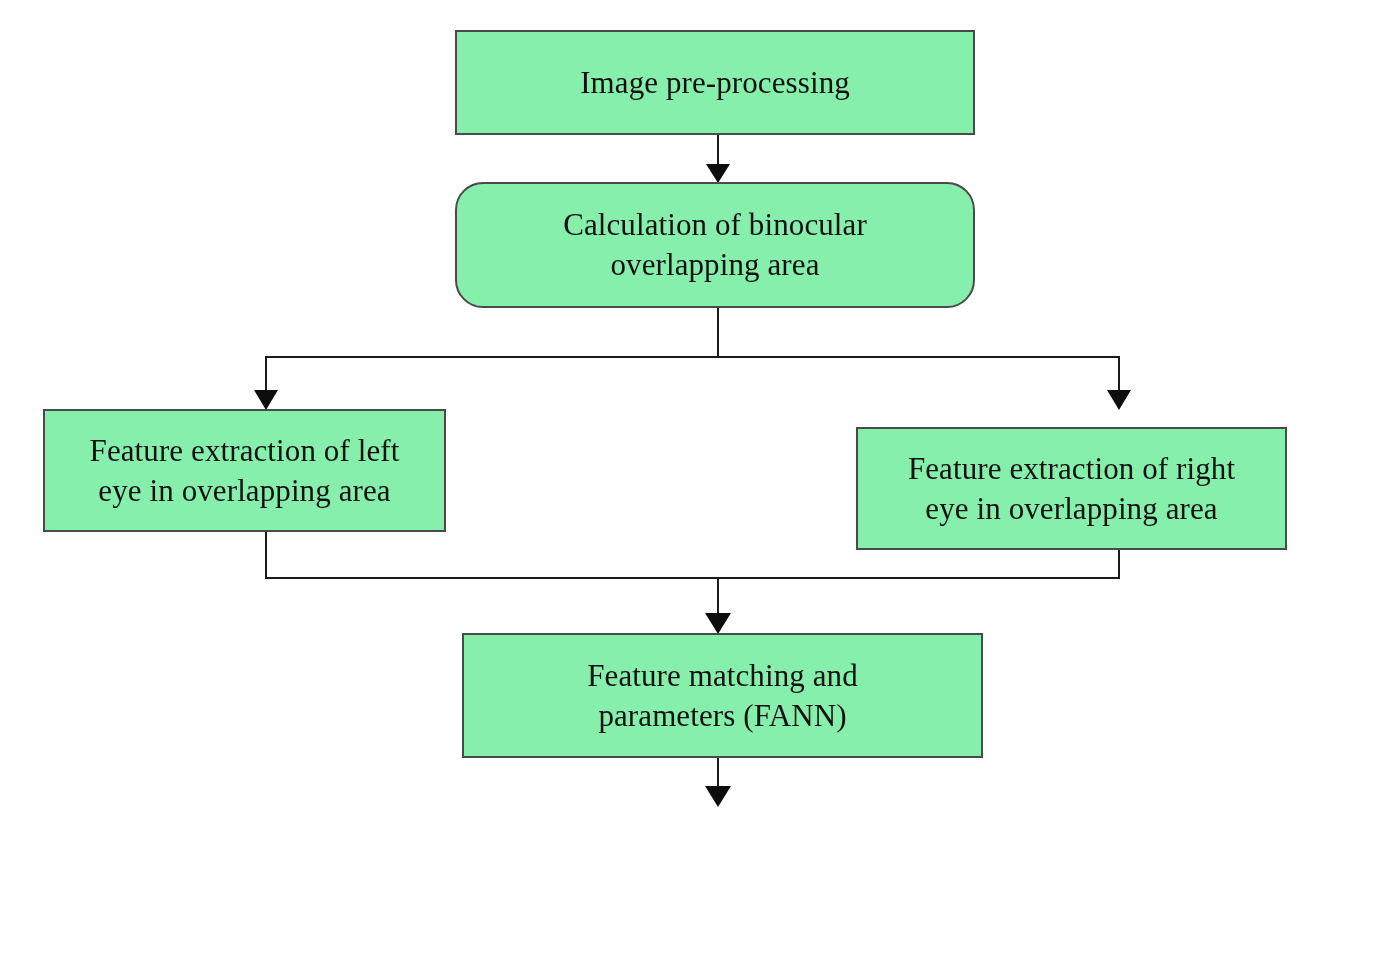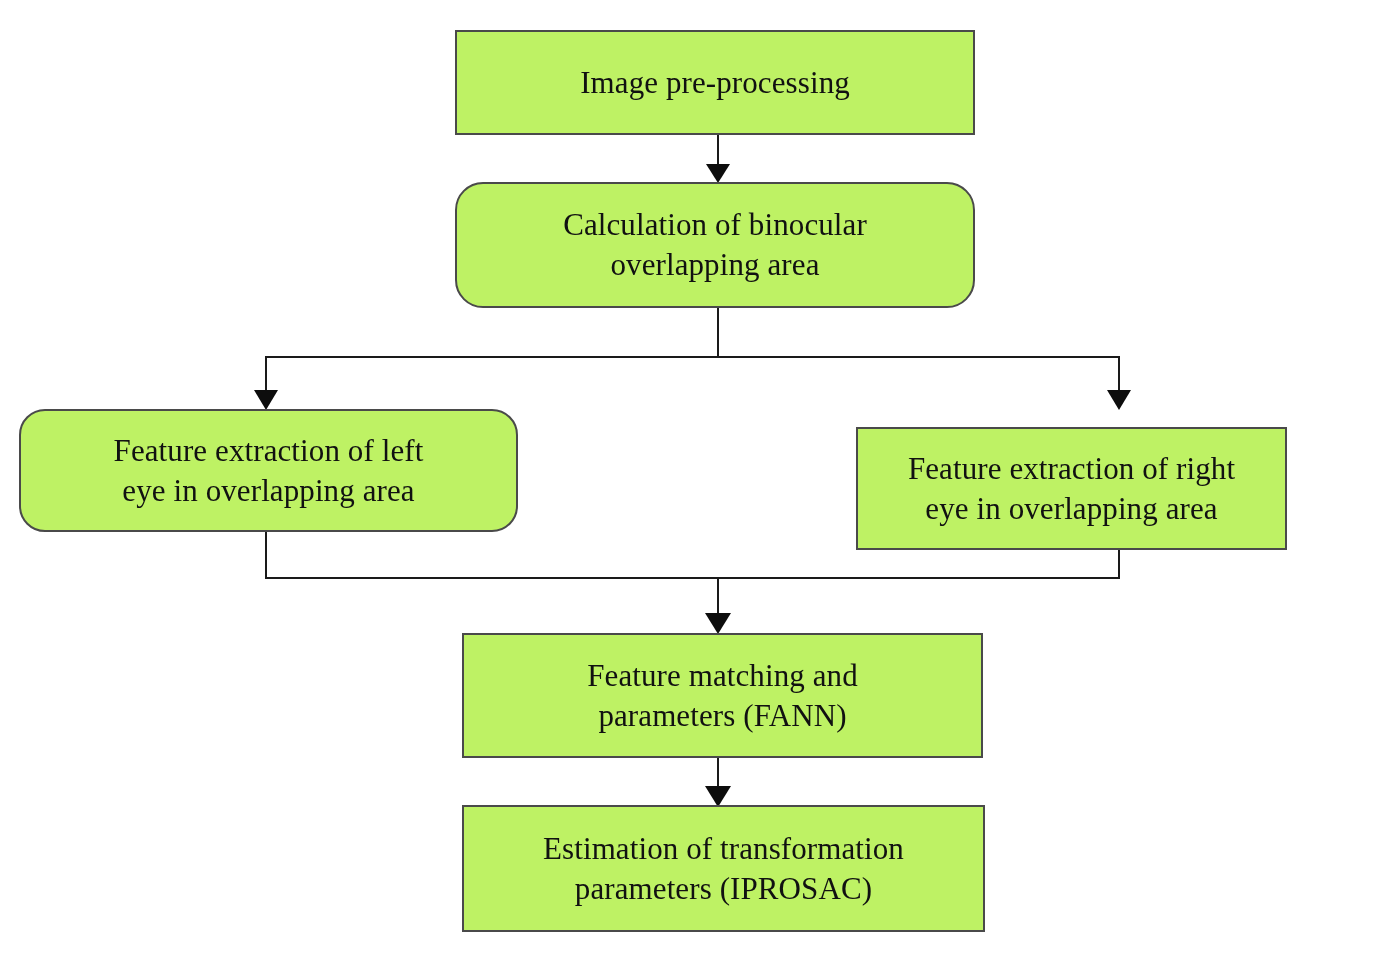--- a/index.html
+++ b/index.html
@@ -23,7 +23,7 @@
     position: absolute;
     box-sizing: border-box;
     border: 2px solid #4a4a4a;
-    background: #bef264;
+    background: #86efac;
     display: flex;
     align-items: center;
     justify-content: center;

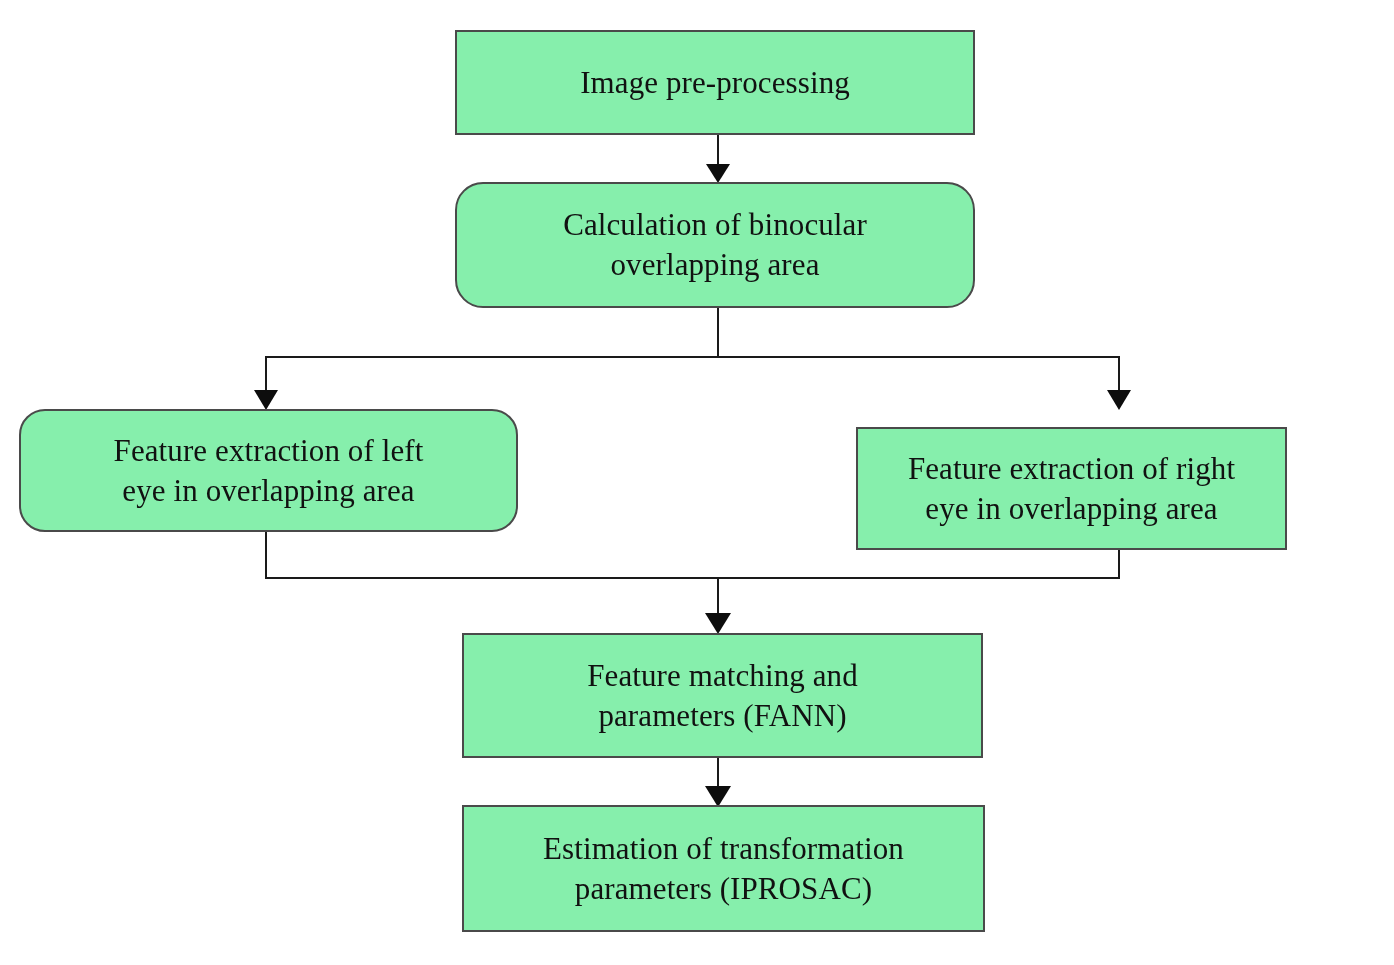--- a/index.html
+++ b/index.html
@@ -91,7 +91,7 @@
 overlapping area</span>
   </div>
 
-  <div class="node" style="left:19px; top:409px; width:499px; height:123px;border-radius:26px;">
+  <div class="node" style="left:43px; top:409px; width:403px; height:123px;">
     <span class="node-label">Feature extraction of left
 eye in overlapping area</span>
   </div>

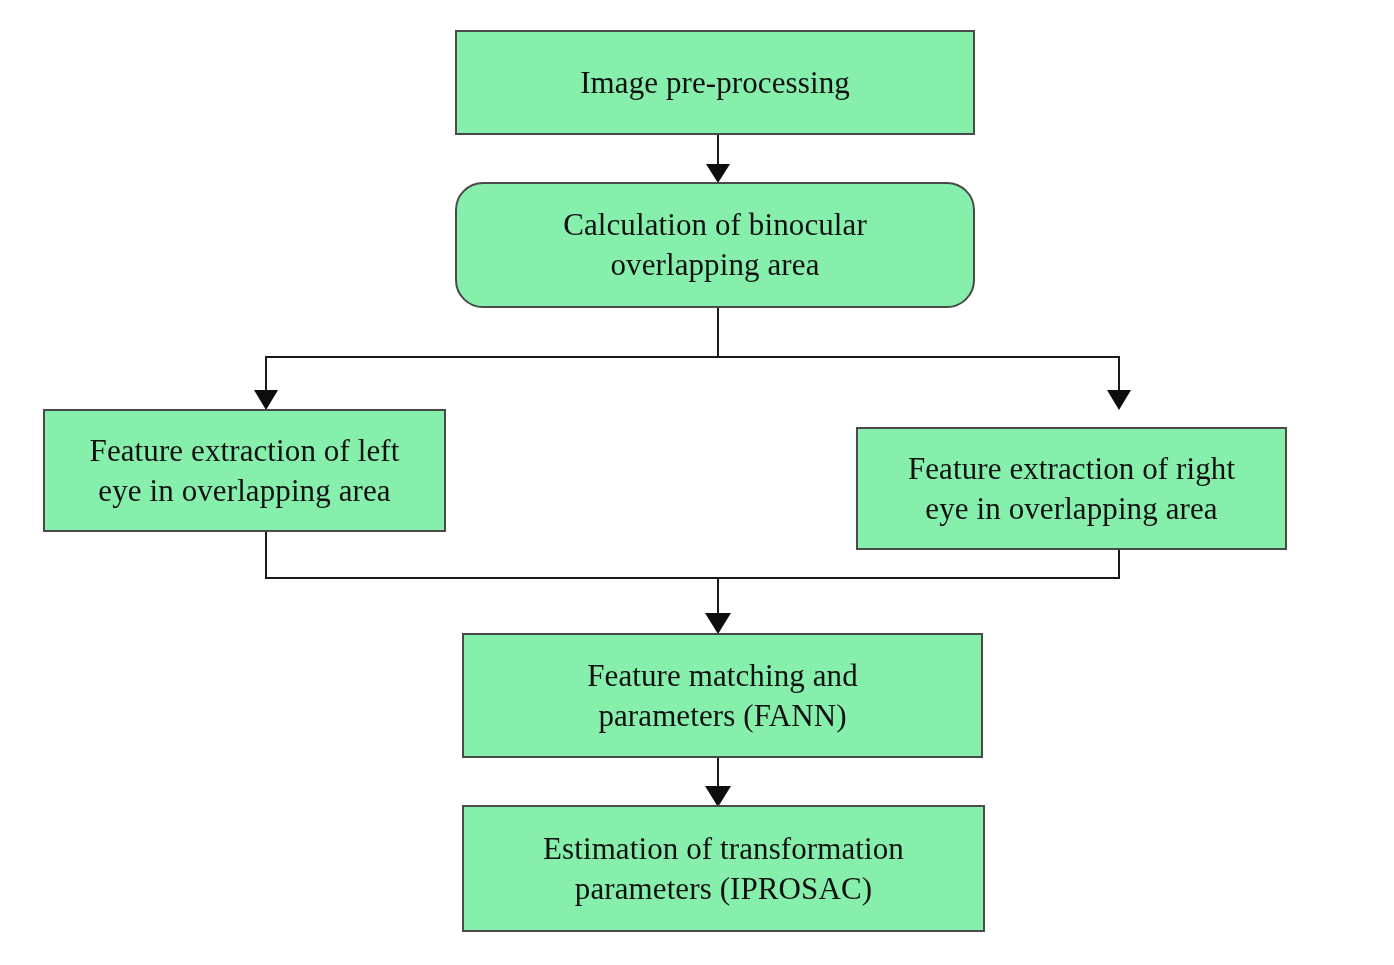--- a/index.html
+++ b/index.html
@@ -106,10 +106,6 @@
 parameters (FANN)</span>
   </div>
 
-  <div class="node" style="left:462px; top:805px; width:523px; height:127px;">
-    <span class="node-label">Estimation of transformation
-parameters (IPROSAC)</span>
-  </div>
 
 </div>
 

